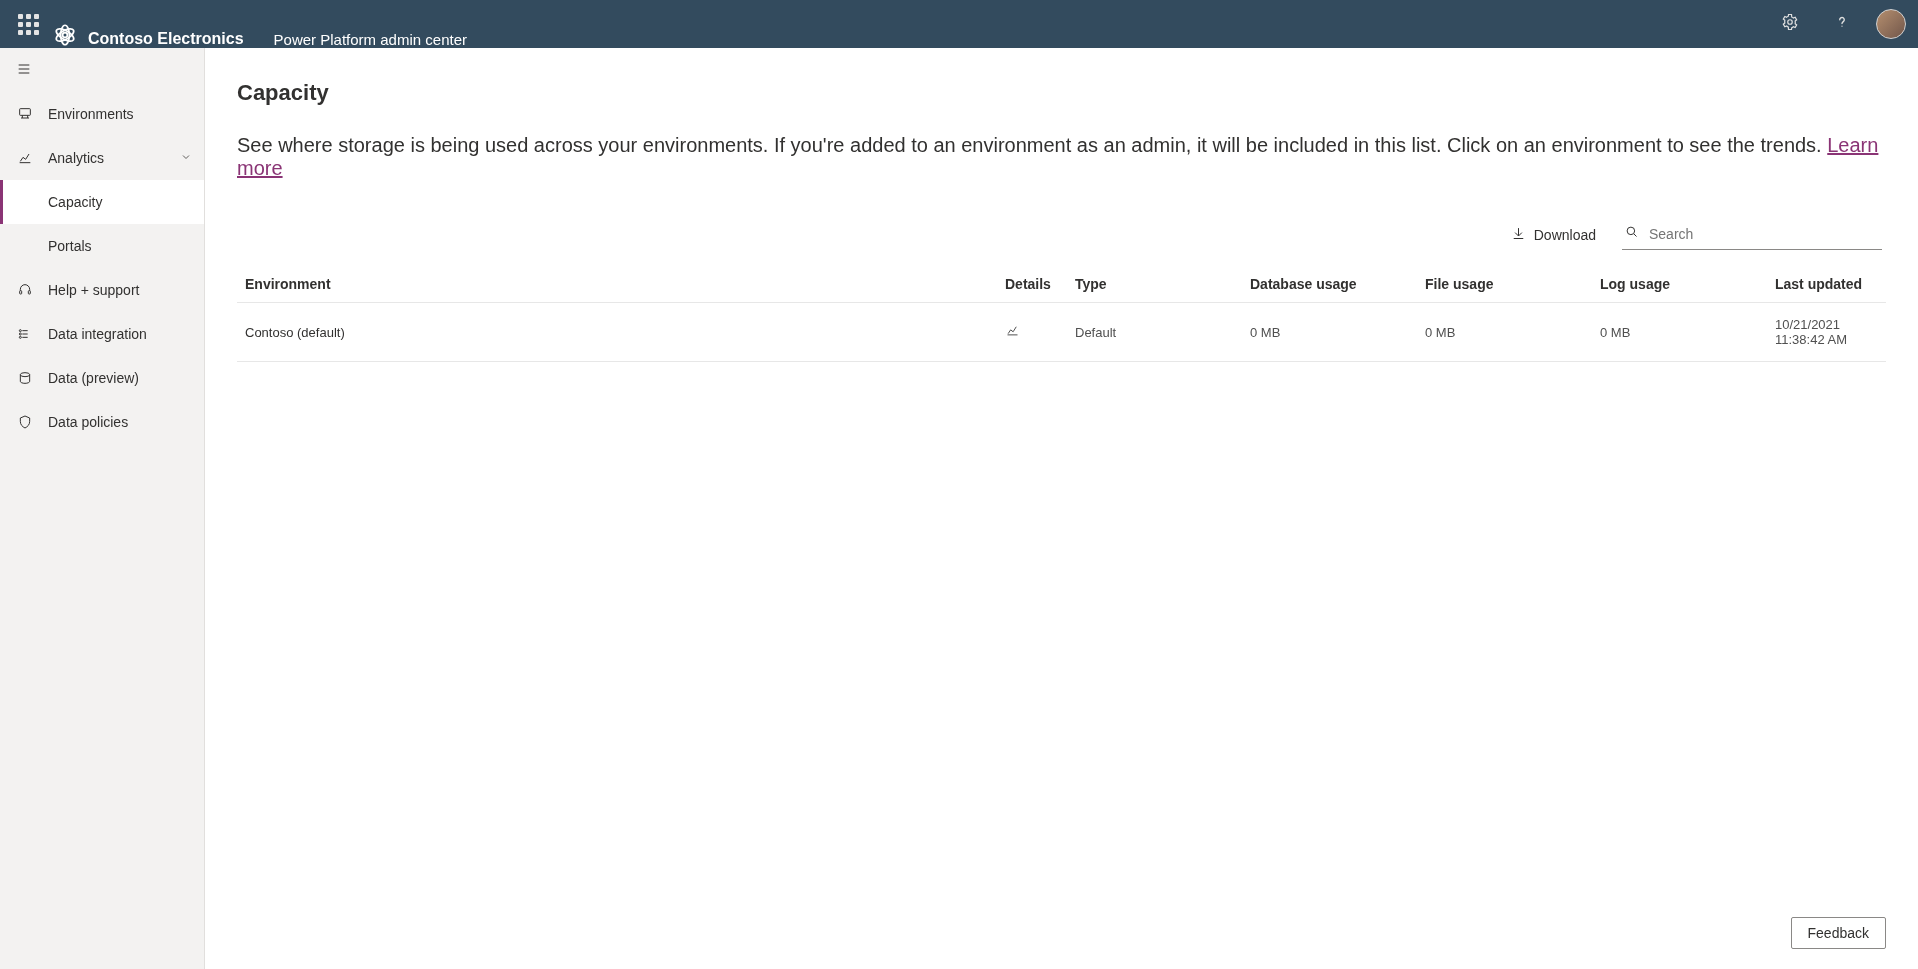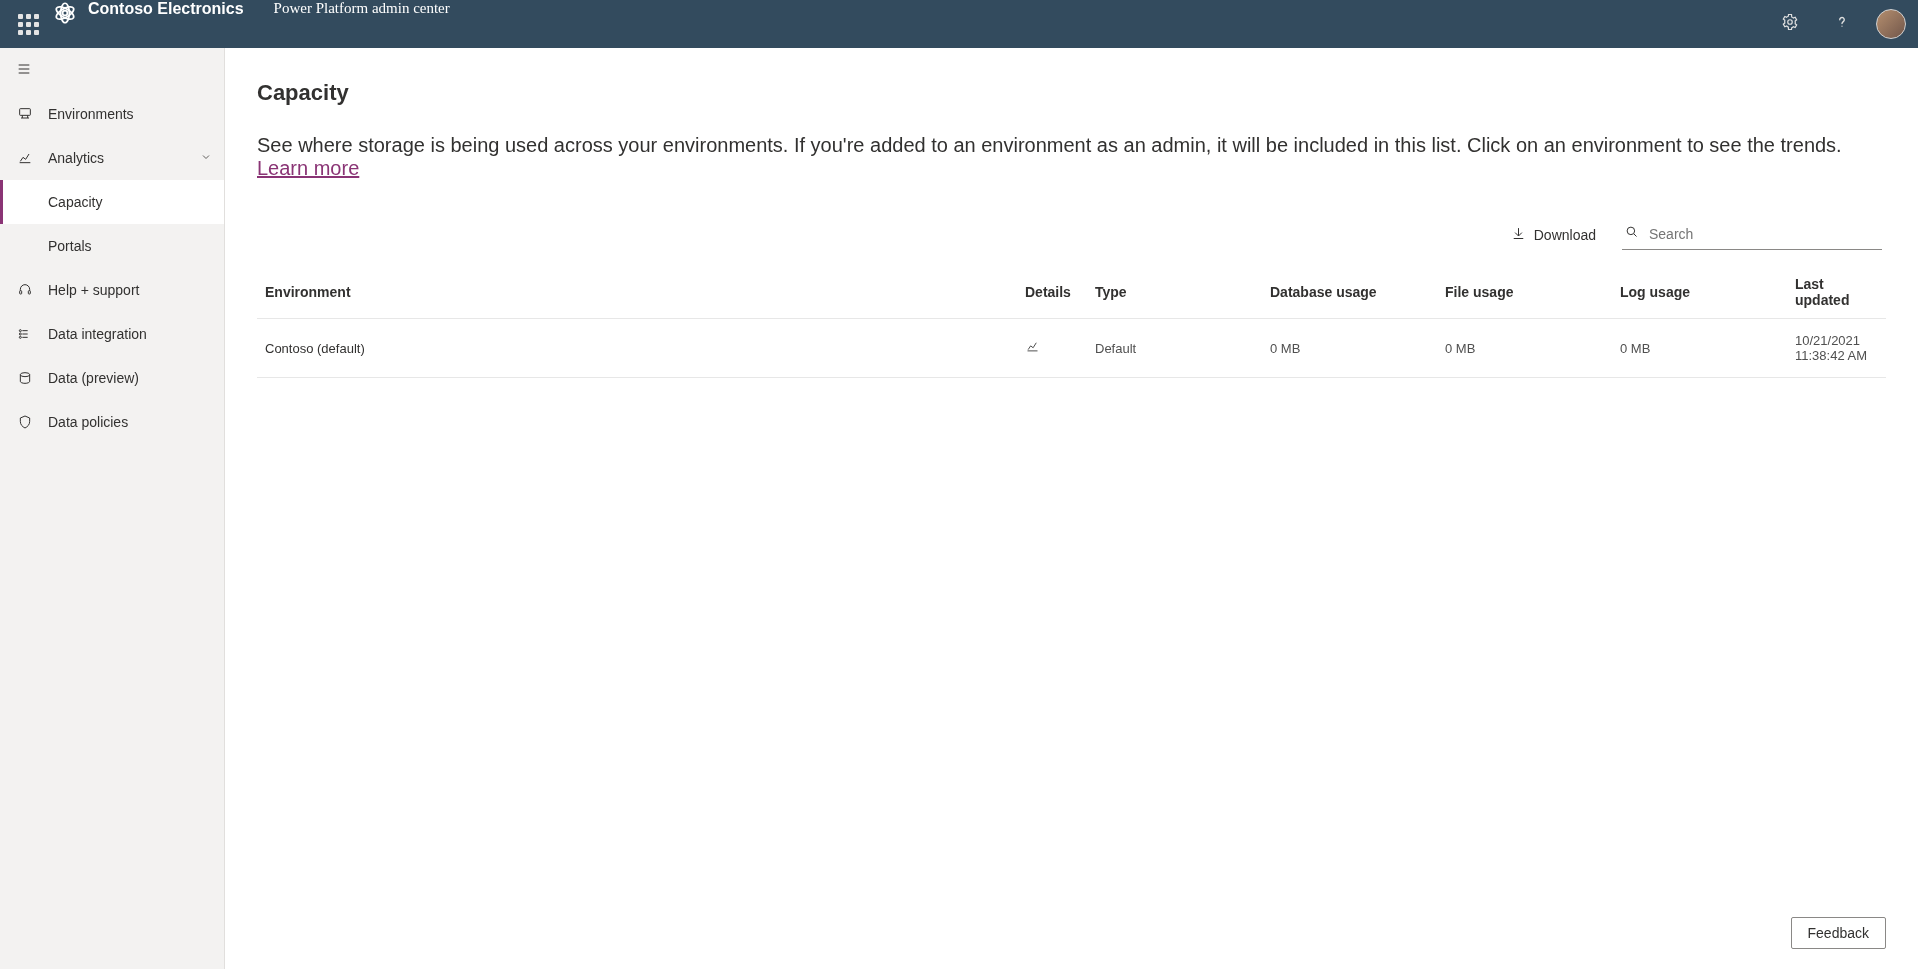--- a/index.html
+++ b/index.html
@@ -21,7 +21,7 @@
 
   
   .top-header{
-    height:48px;background:var(--header-bg);display:flex;align-items:flex-start;color:var(--header-fg);
+    height:48px;background:var(--header-bg);display:flex;align-items:flex-end;color:var(--header-fg);
     padding-left:4px;padding-right:6px;
   }
   .waffle{

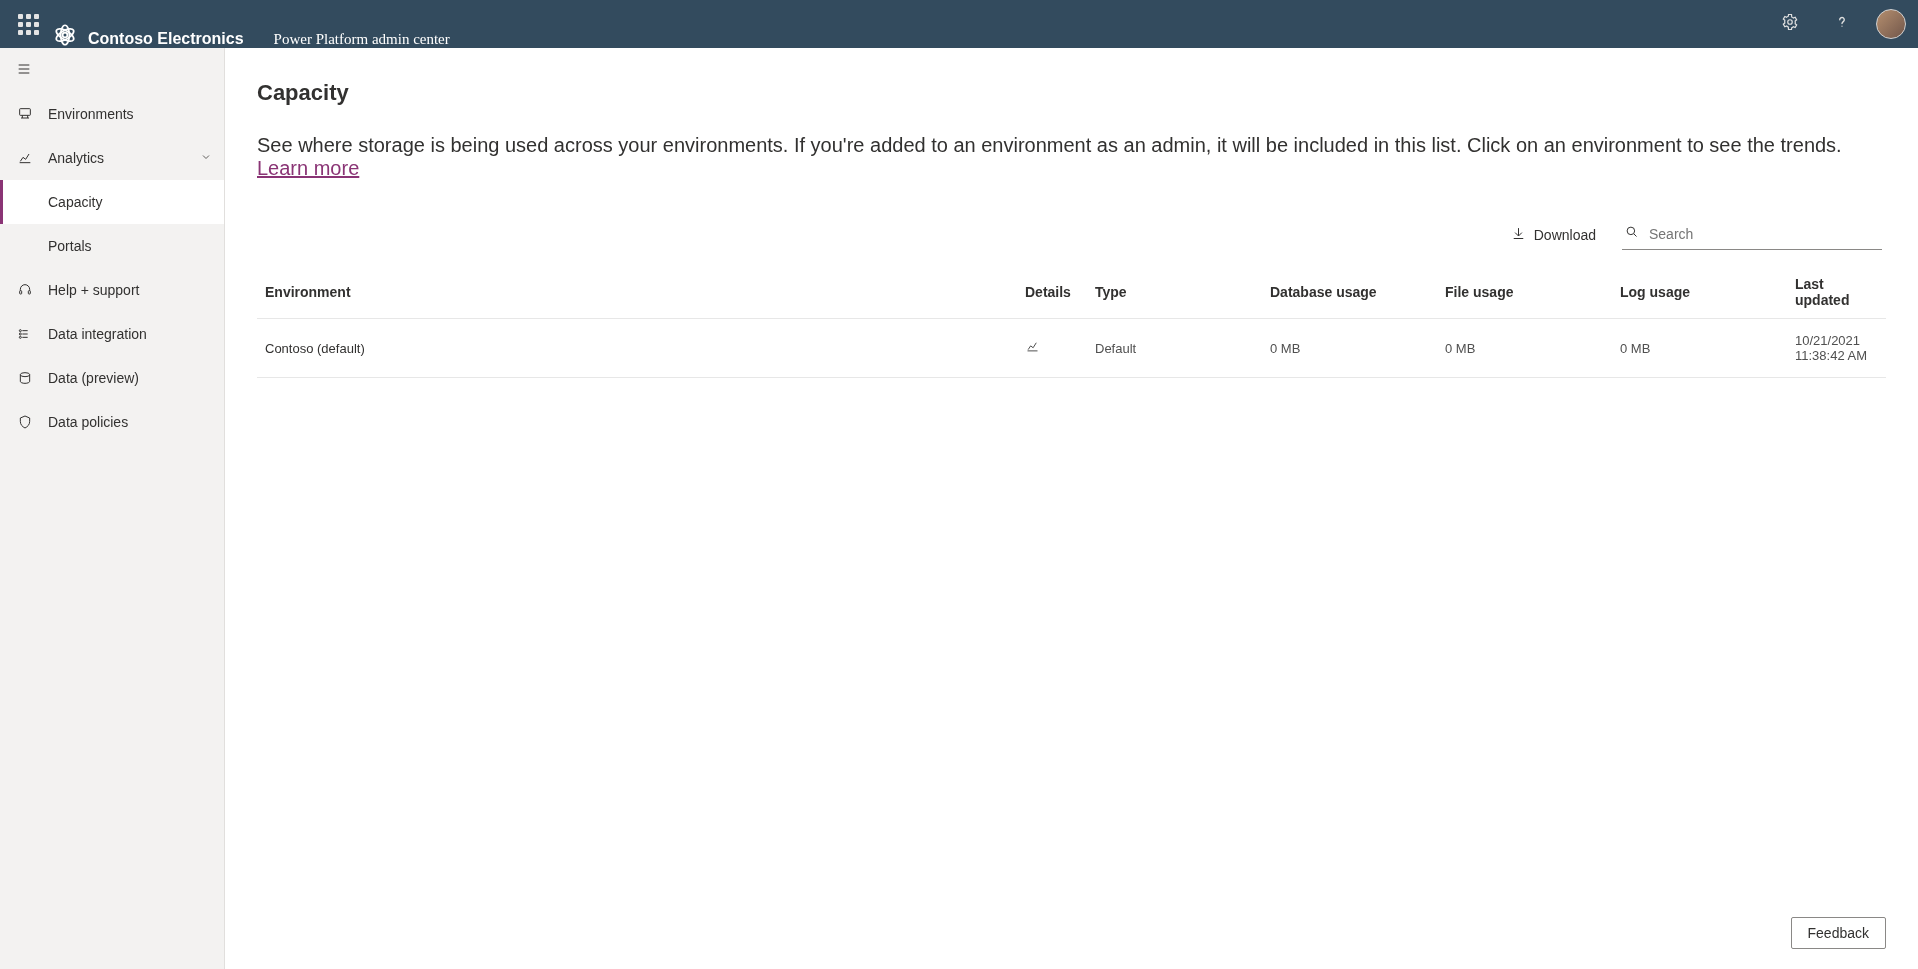--- a/index.html
+++ b/index.html
@@ -32,7 +32,7 @@
   .brand-logo{width:26px;height:26px;margin-right:10px;display:inline-flex;align-items:center;justify-content:center;}
   .brand-logo svg{width:26px;height:26px;display:block;}
   .brand-name{font-weight:600;font-size:16px;margin-right:30px;}
-  .app-name{font-size:15px;font-family:Liberation Serif, serif;}
+  .app-name{font-size:15px;}
   .header-spacer{flex:1;}
   .header-right{display:flex;align-items:center;gap:4px;}
   .header-icon-btn{

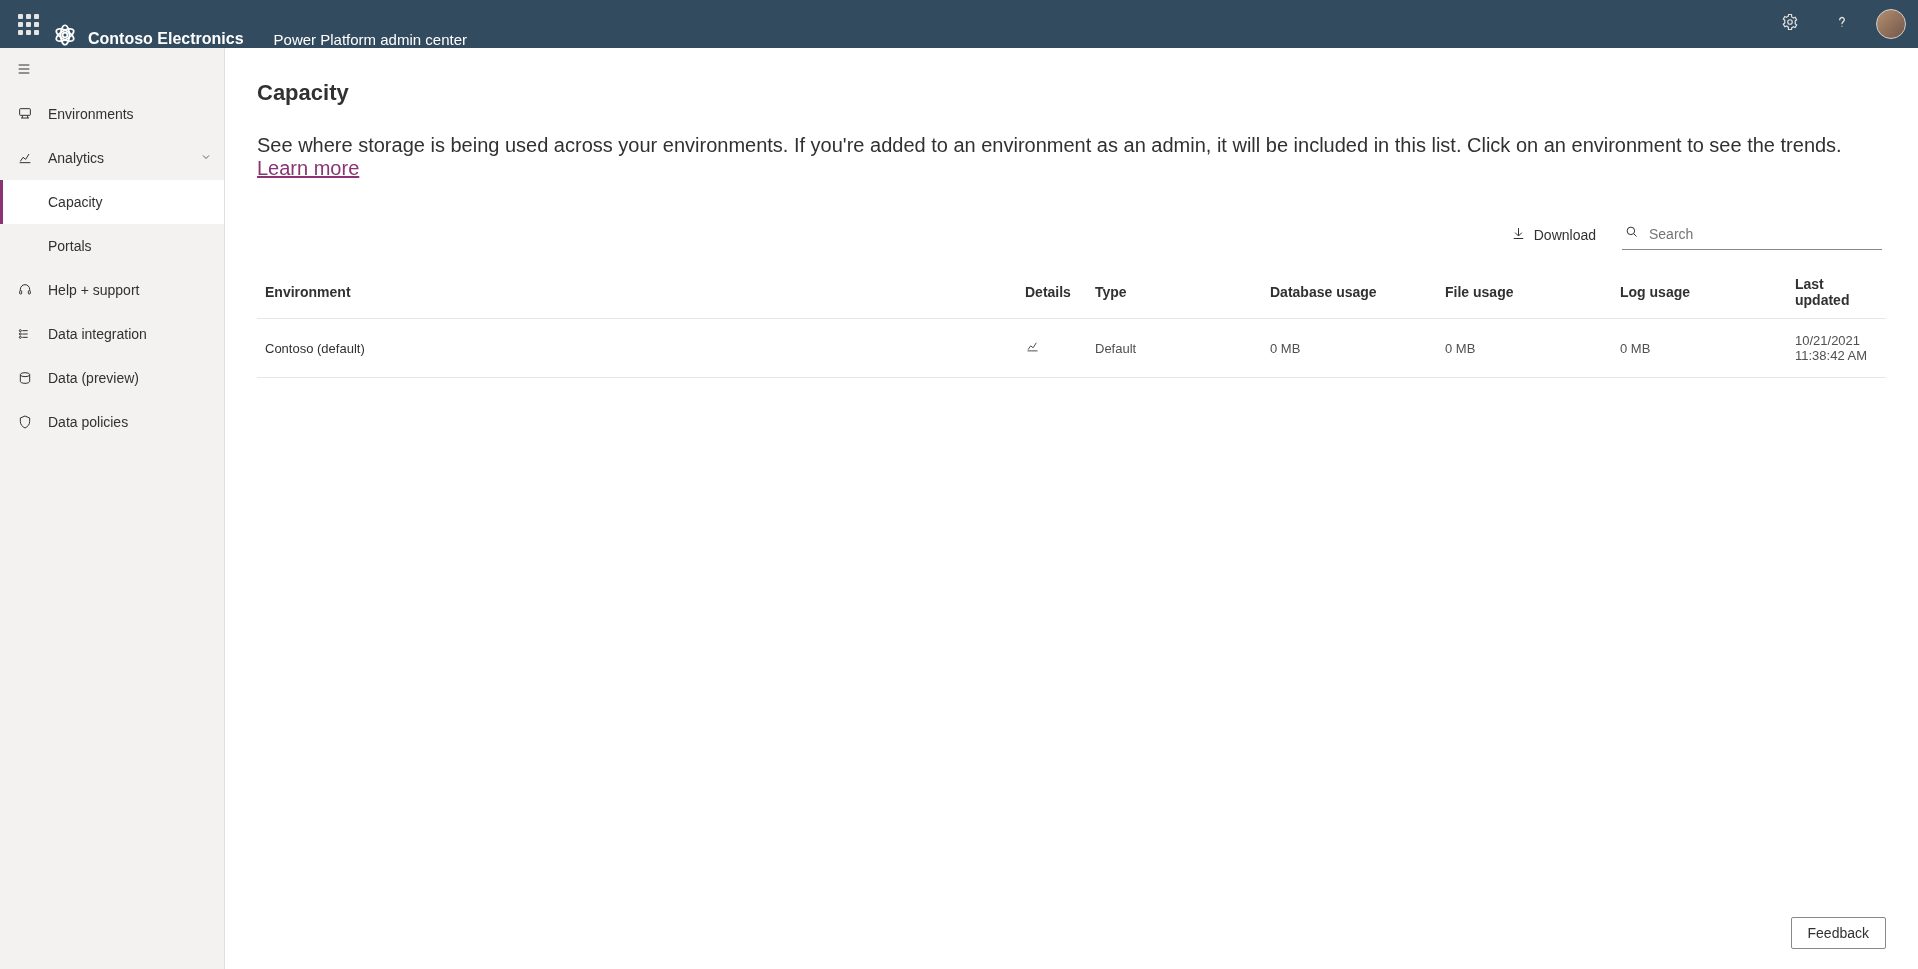--- a/index.html
+++ b/index.html
@@ -49,7 +49,7 @@
 
   
   .sidebar{
-    width:225px;background:var(--sidebar-bg);border-right:1px solid var(--sidebar-border);
+    width:205px;background:var(--sidebar-bg);border-right:1px solid var(--sidebar-border);
     display:flex;flex-direction:column;font-size:14px;color:var(--text);
   }
   .side-hamburger{

